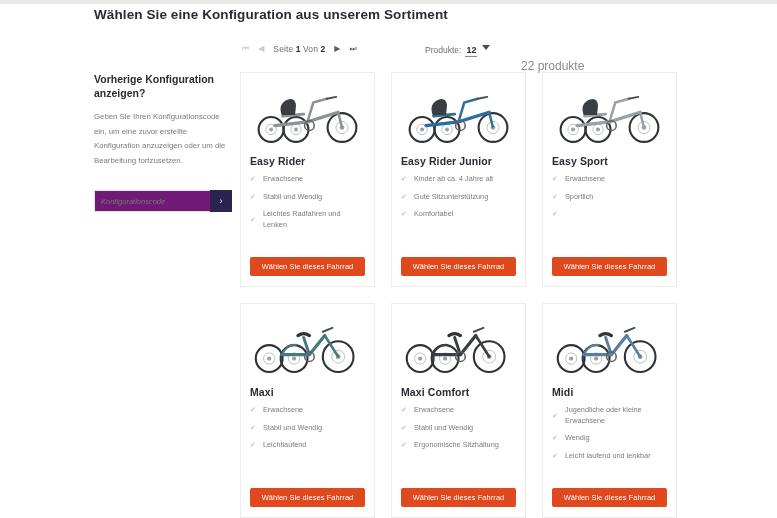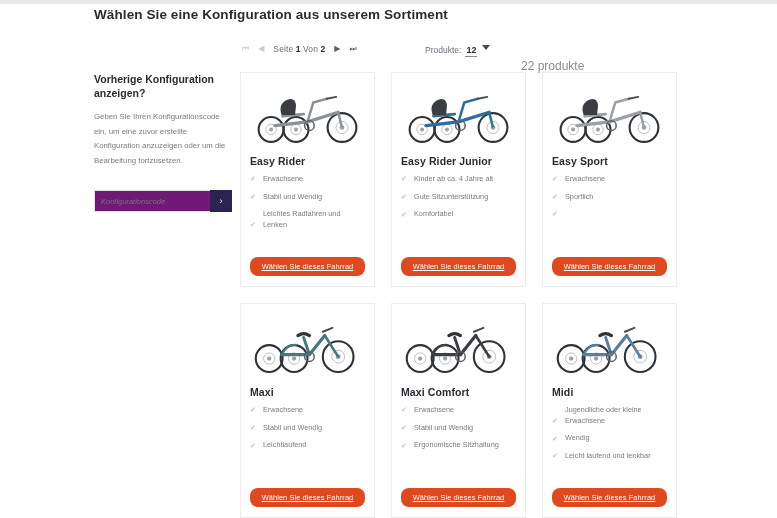--- a/index.html
+++ b/index.html
@@ -67,7 +67,7 @@
     font-size:10.5px; font-weight:700; color:#2b2b33;
     margin-top:2px; margin-bottom:7px; letter-spacing:0.1px;
   }
-  .feat { display:flex; gap:6px; margin-bottom:7px; align-items:flex-end; }
+  .feat { display:flex; gap:6px; margin-bottom:7px; align-items:center; }
   .tick { font-size:7px; color:#c2c2c9; line-height:1.45; flex:none; width:7px; }
   .feat-txt { font-size:7.3px; color:#7a7a84; line-height:1.45; }
   .cta {

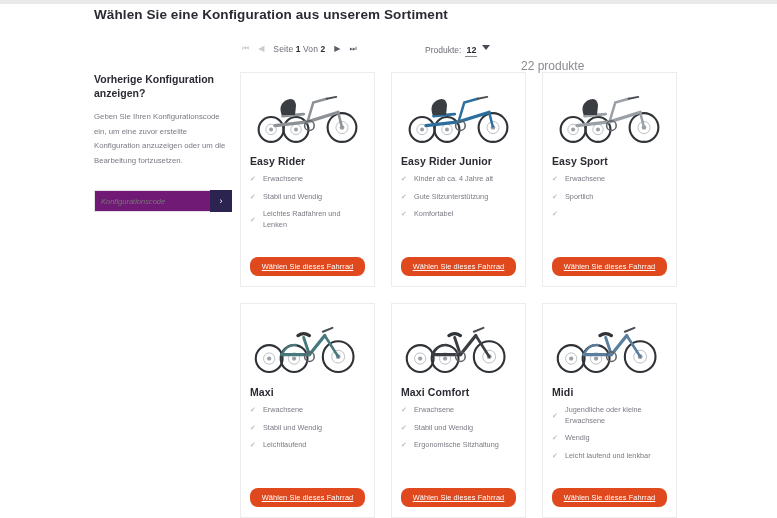--- a/index.html
+++ b/index.html
@@ -74,9 +74,8 @@
     position:absolute; left:9px; right:9px; bottom:10px;
     background:#e0491e; border:none; color:#fff;
     font-family:"Liberation Sans", sans-serif;
-    font-size:7.4px; height:19px; border-radius:8px; cursor:pointer;
+    font-size:7.4px; height:19px; border-radius:2px; cursor:pointer;
     letter-spacing:0.1px;
-    text-decoration:underline;
   }
   svg { display:block; }
 </style>

